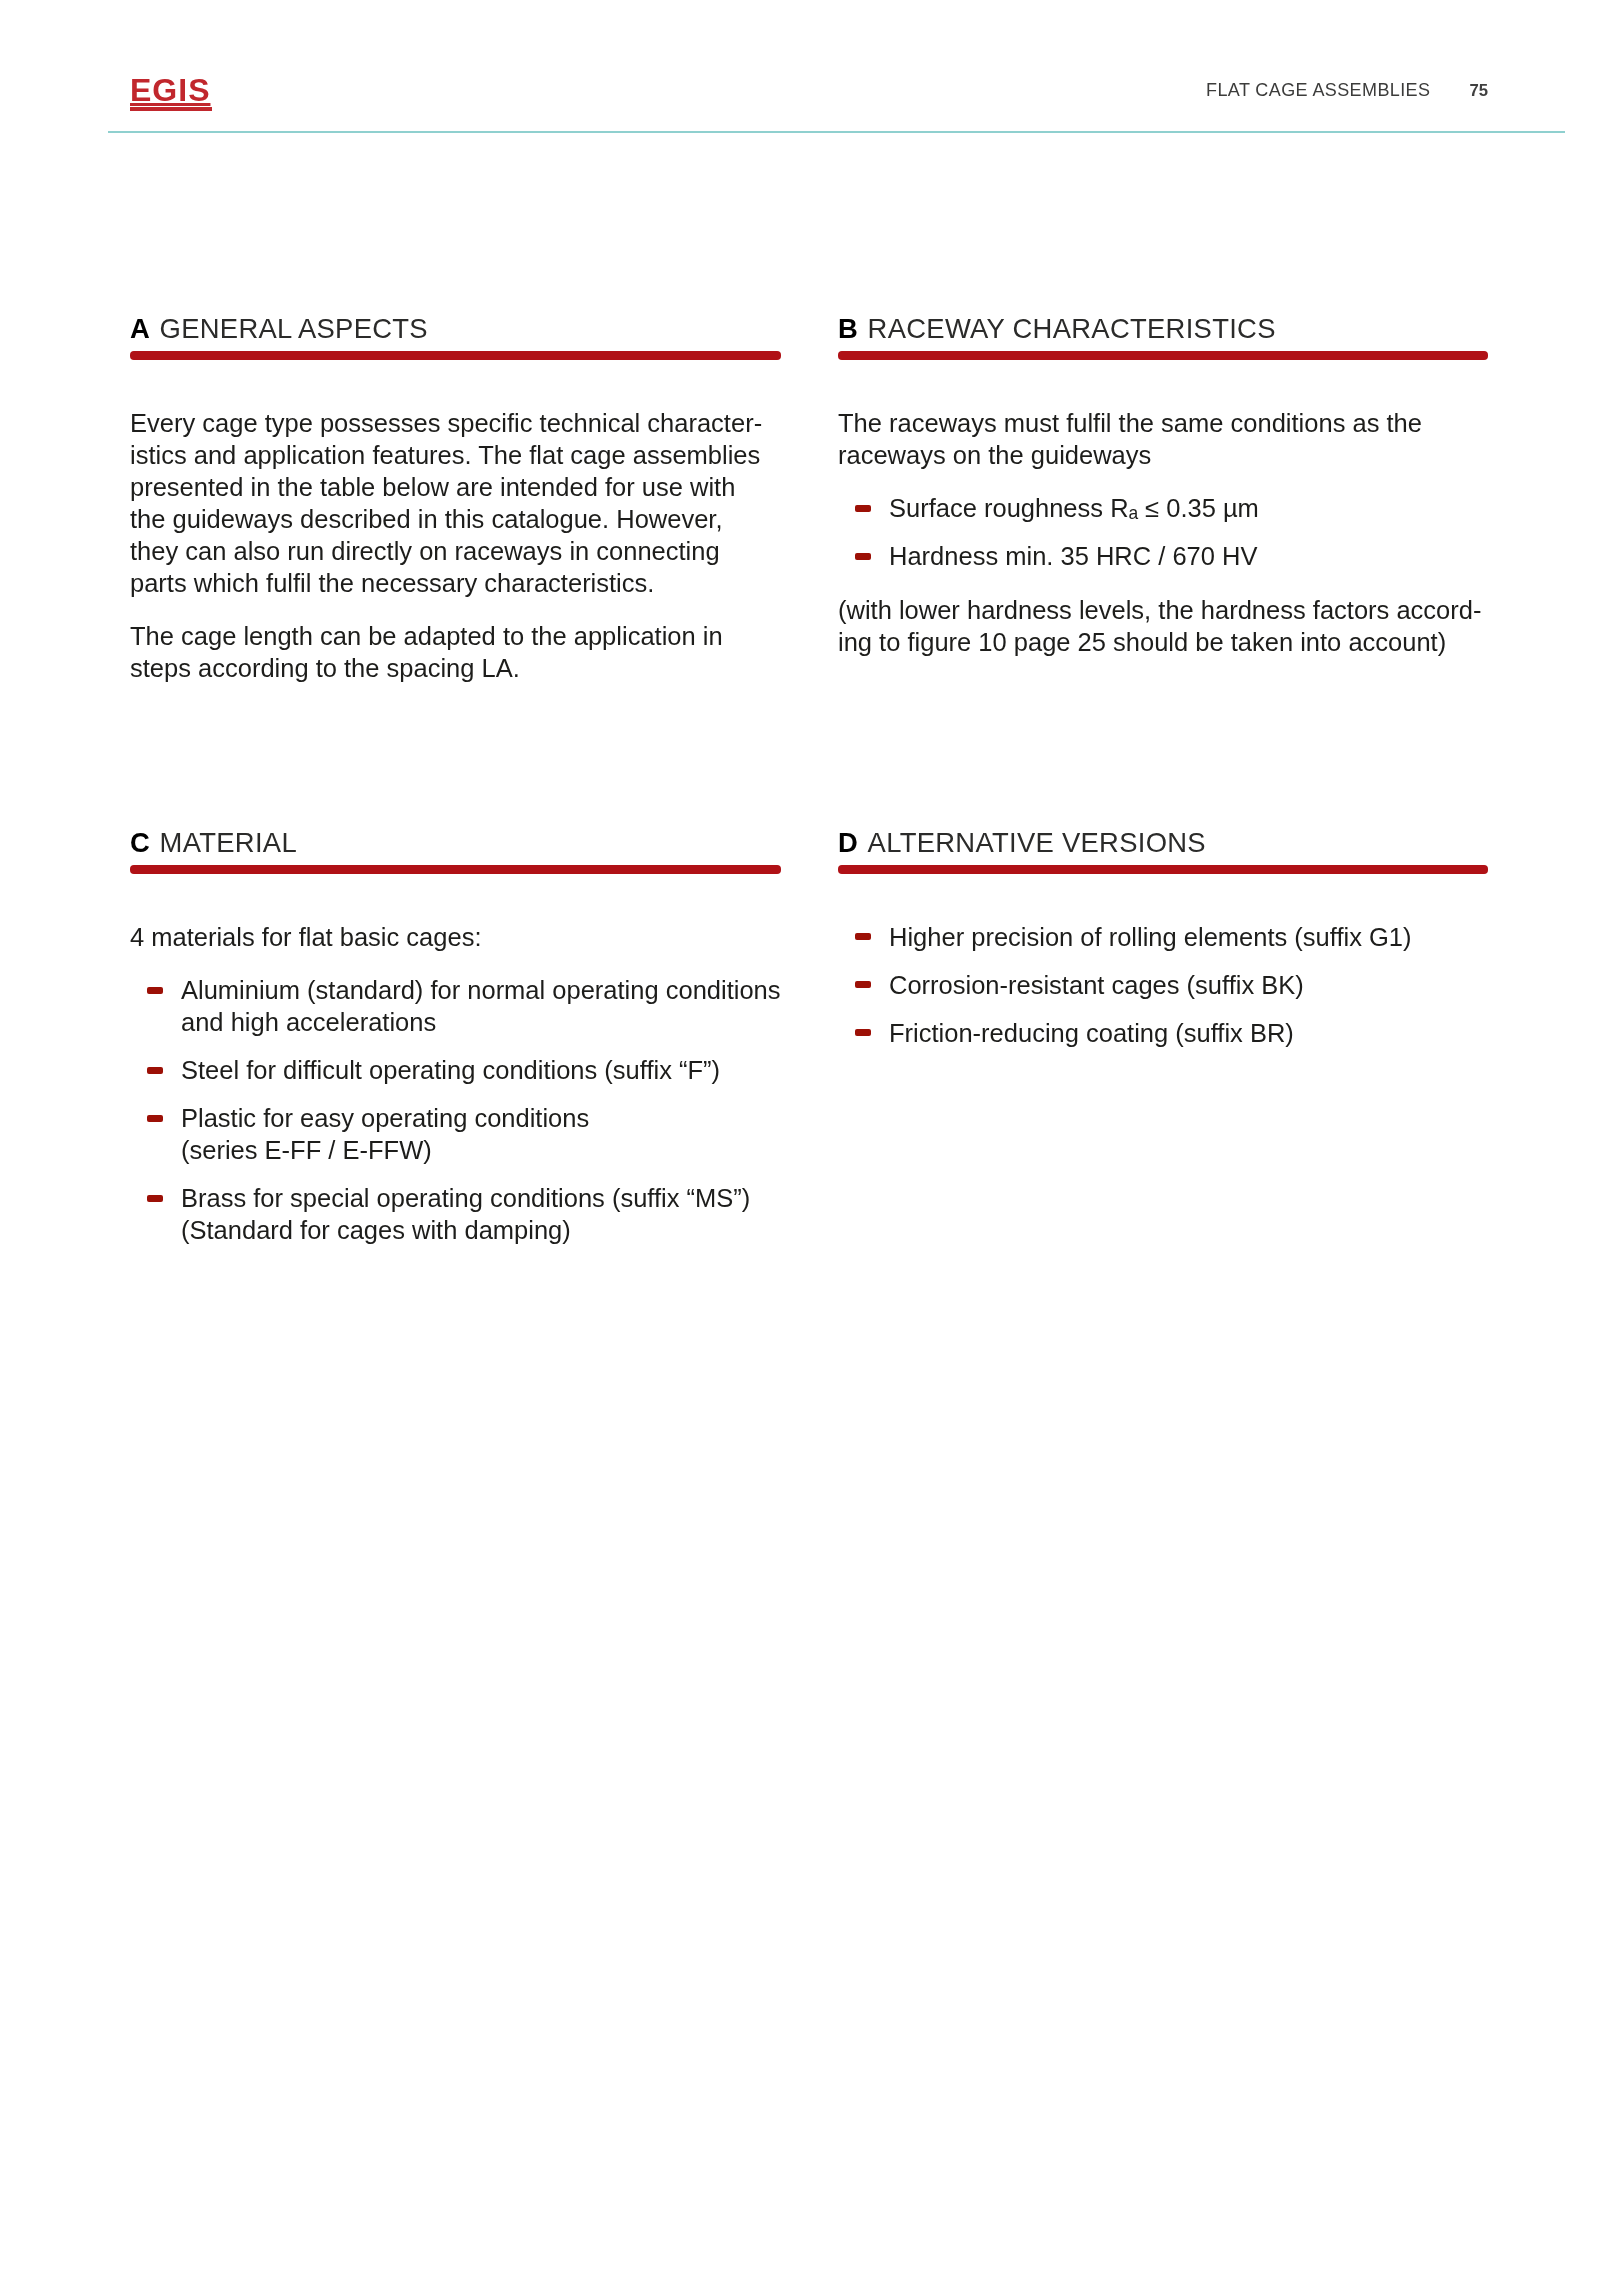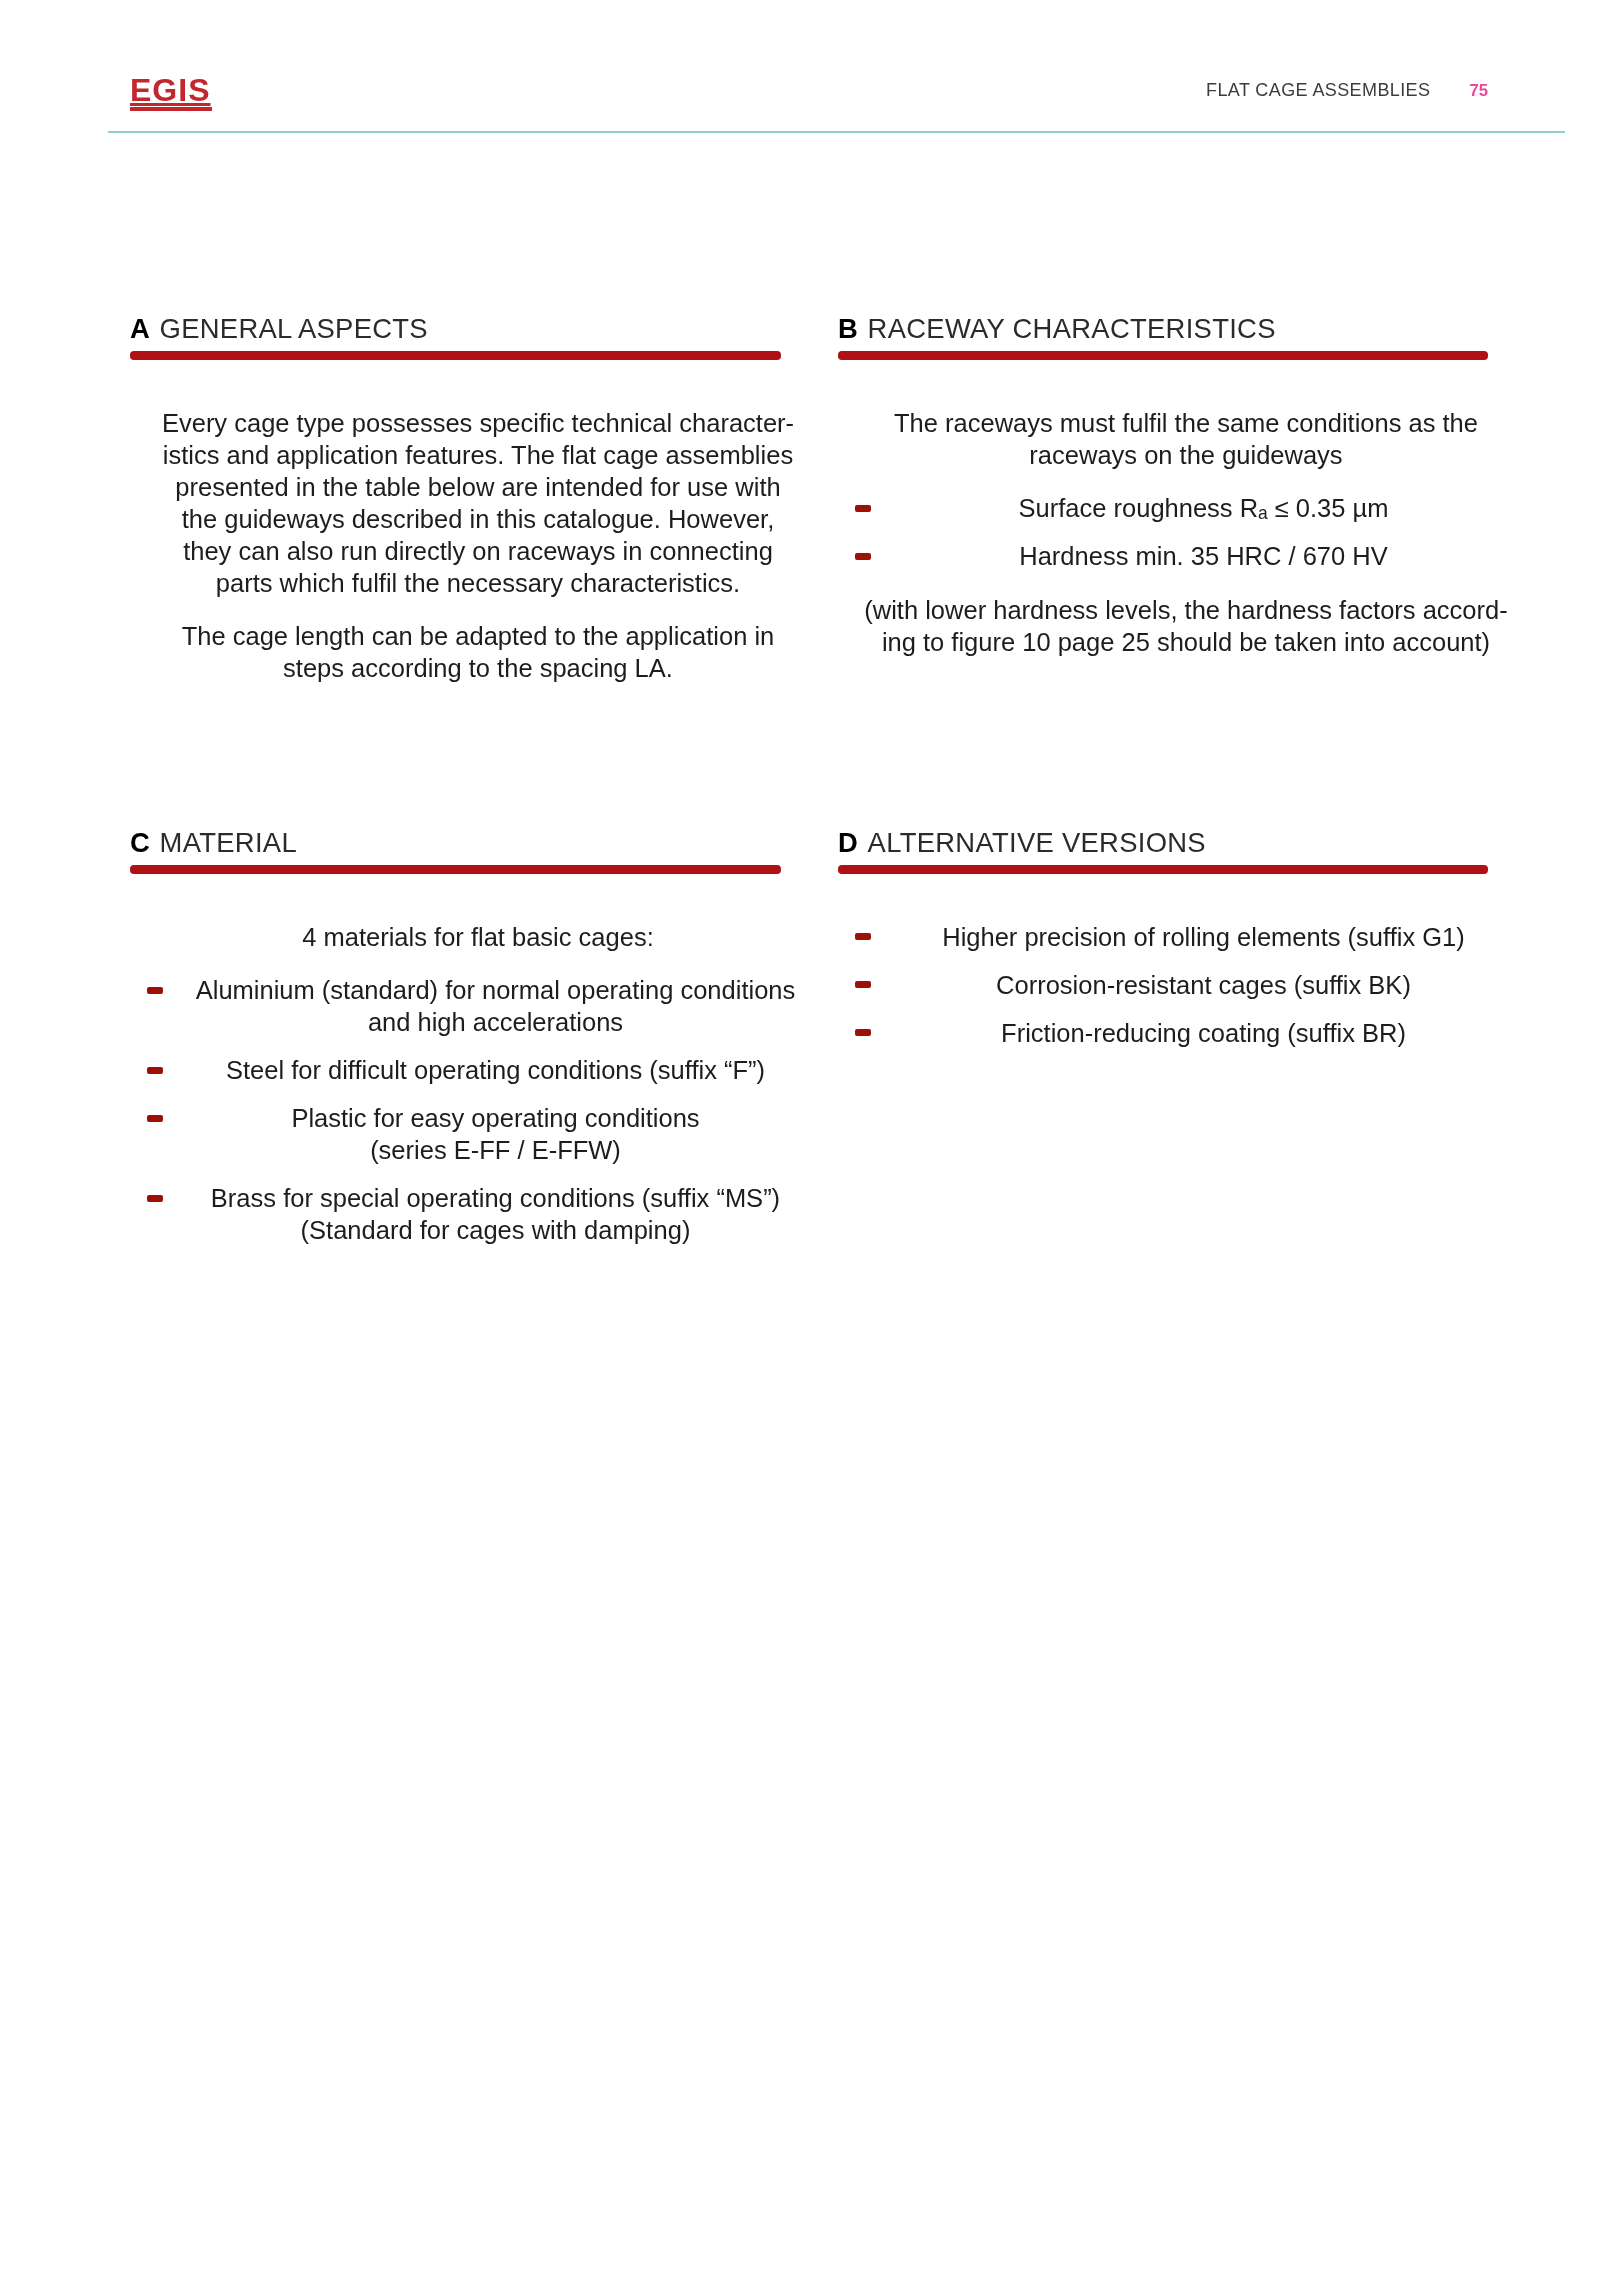--- a/index.html
+++ b/index.html
@@ -39,7 +39,7 @@
     font-size:18px;color:var(--muted);letter-spacing:0.4px;
   }
   .page-number{
-    font-size:16.7px;font-weight:700;color:#ec4899;
+    font-size:16.7px;font-weight:700;color:#404040;
   }
   .page-rule{
     position:absolute;left:108px;top:131px;

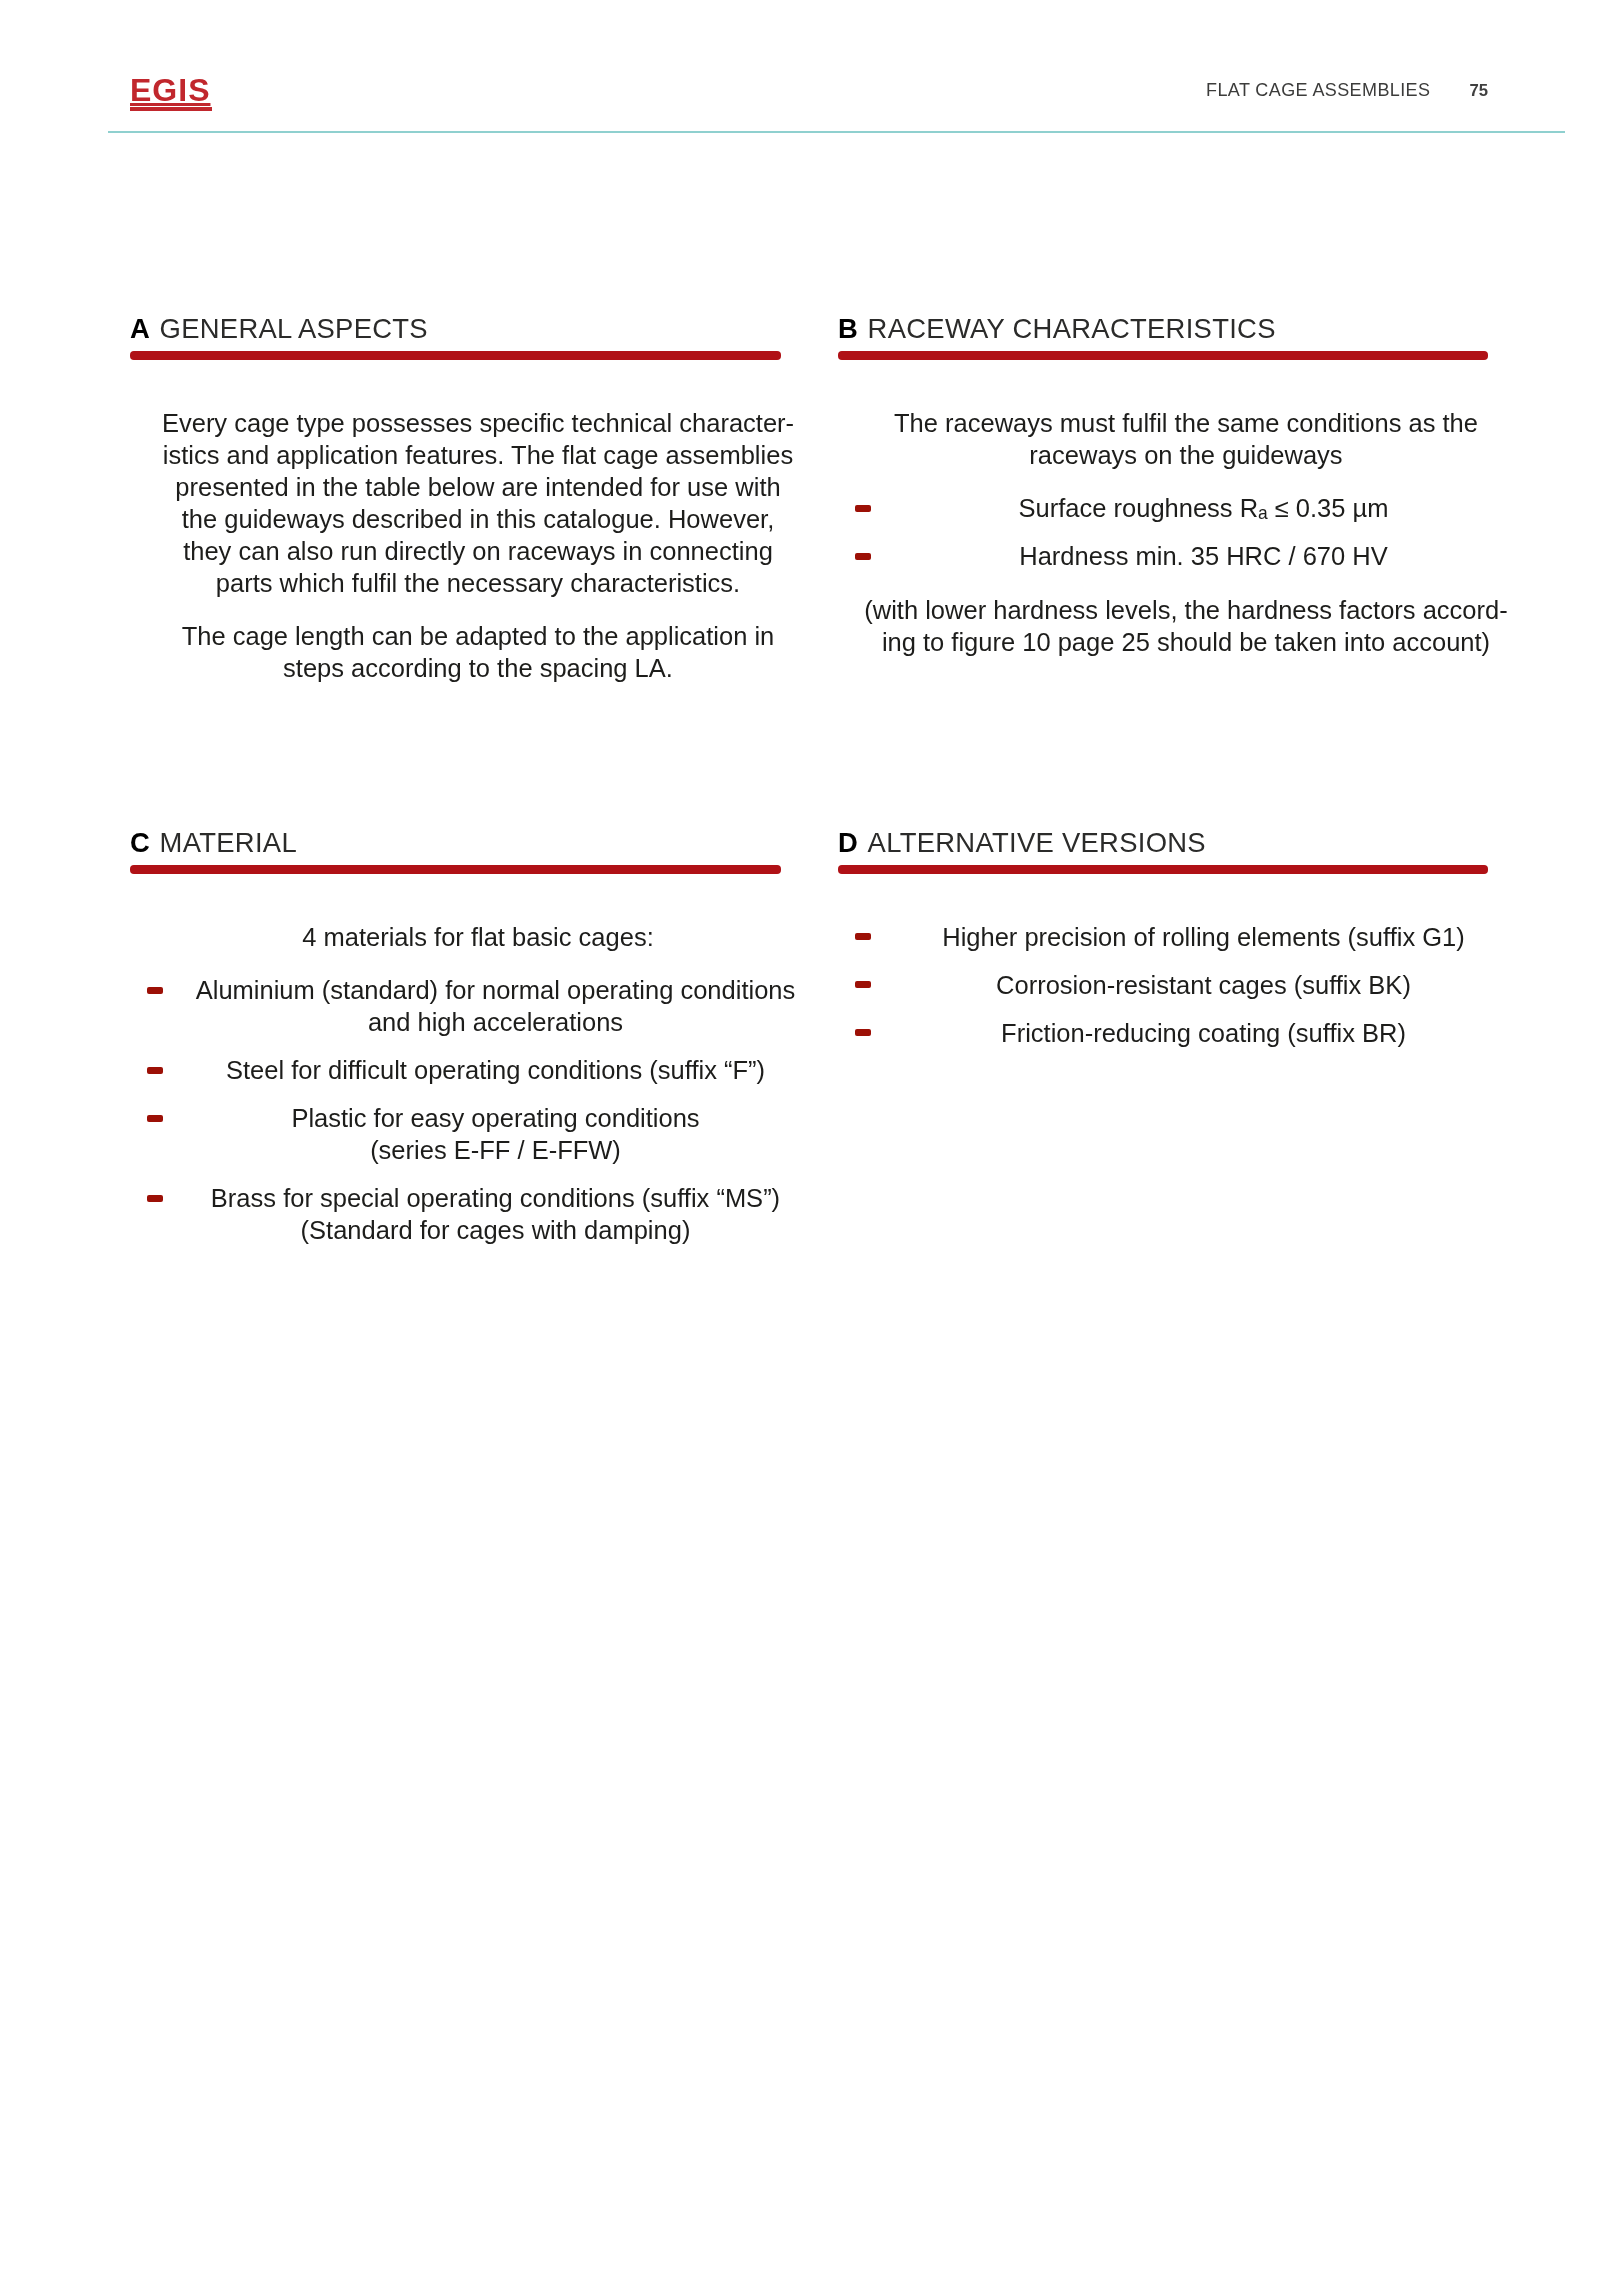--- a/index.html
+++ b/index.html
@@ -67,7 +67,7 @@
   #sec-A .red-bar,#sec-C .red-bar{width:651px;}
   #sec-B .red-bar,#sec-D .red-bar{width:650px;}
 
-  .sec-body{margin-top:47px;font-size:25.5px;line-height:32px;text-align:center;}
+  .sec-body{margin-top:47px;font-size:25.5px;line-height:32px;}
   .block-p{
     margin:0 0 21.6px 0;white-space:pre-line;
   }

